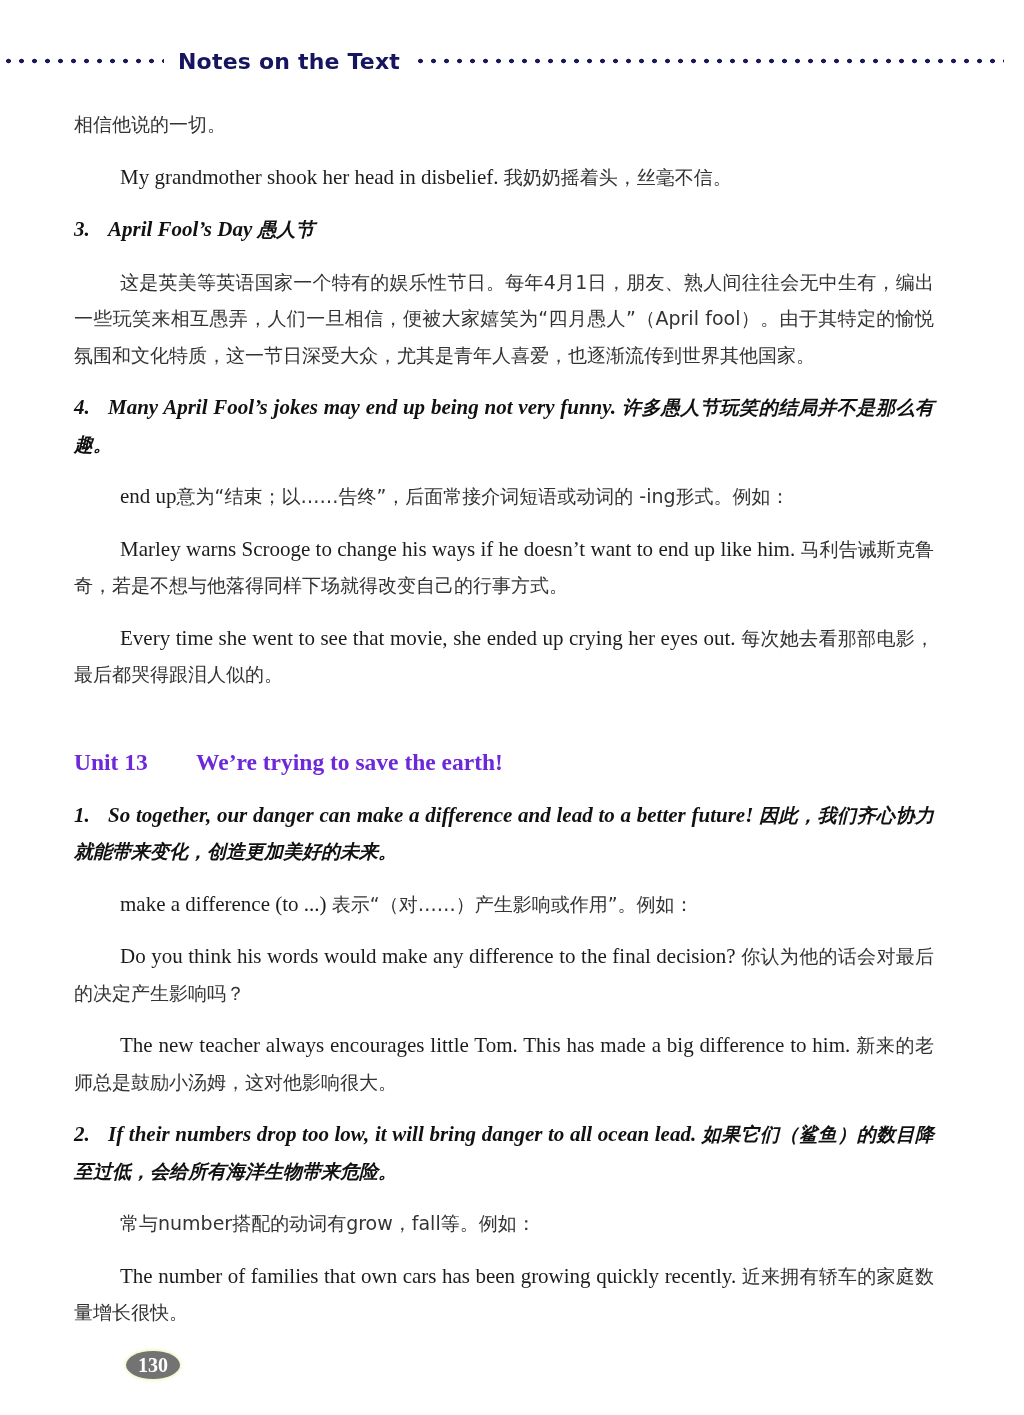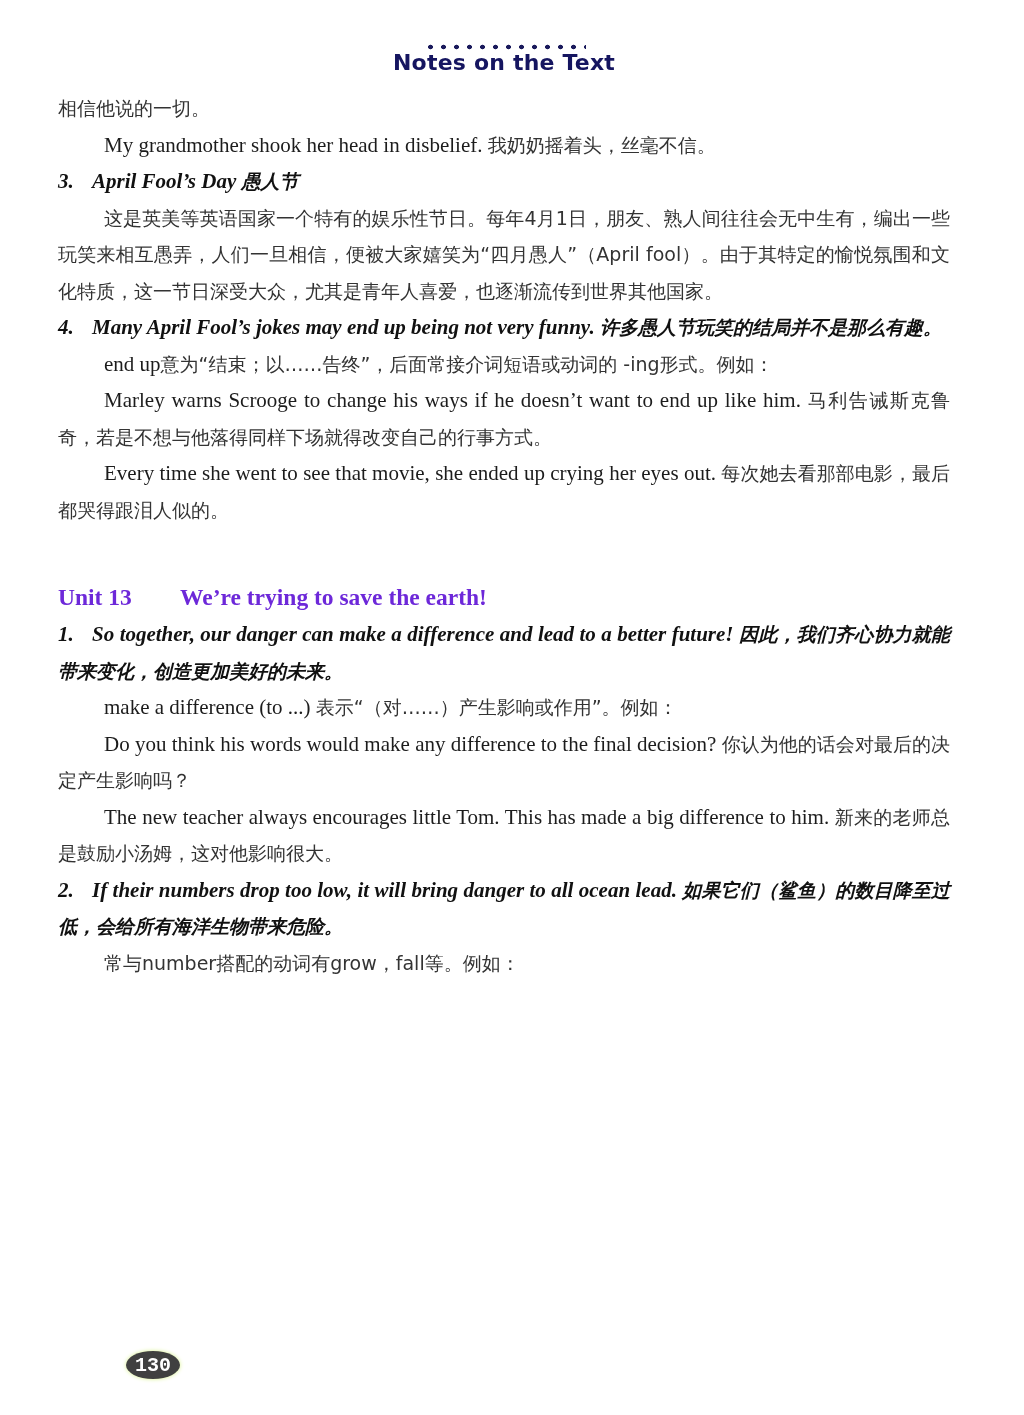--- a/index.html
+++ b/index.html
@@ -6,7 +6,7 @@
   body { width: 1024px; height: 1415px; position: relative; overflow: hidden;
          font-family: "Liberation Serif", "DejaVu Serif", serif; color: #1c1c1c; }
   .header { position: absolute; top: 44px; left: 0; width: 1008px; height: 34px;
-            display: flex; align-items: center; flex-direction: column; }
+            display: flex; align-items: center; }
   .dots { height: 6px; background-image: radial-gradient(circle, #1a1a5c 2.2px, transparent 2.6px);
           background-size: 13px 6px; background-repeat: repeat-x; }
   .dots.left { width: 162px; margin-left: 2px; }

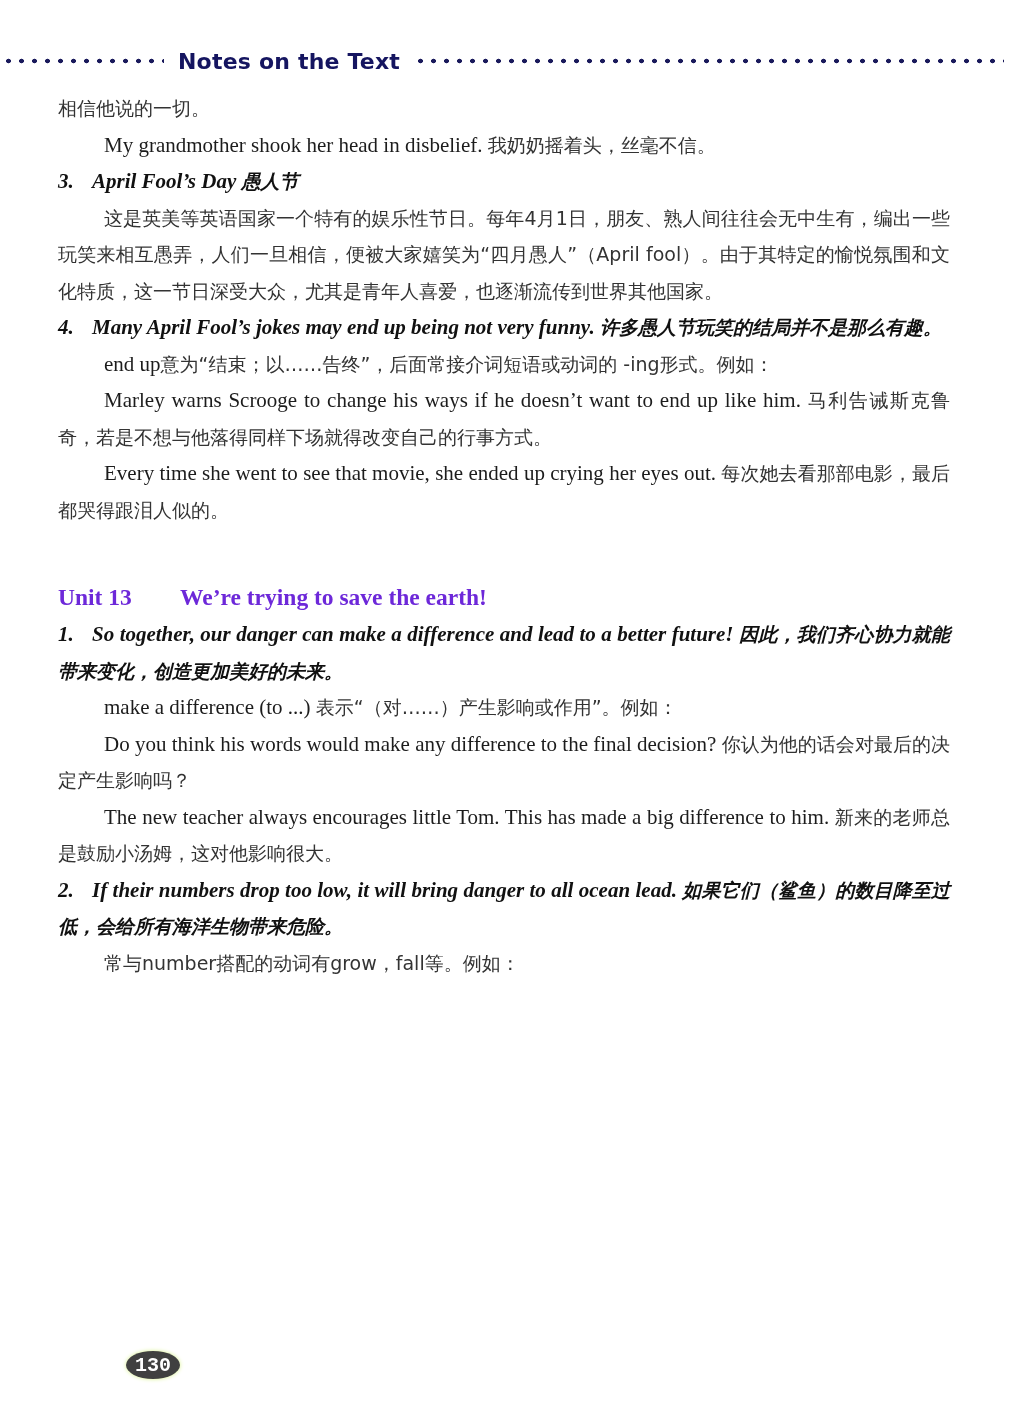--- a/index.html
+++ b/index.html
@@ -14,7 +14,7 @@
   .header-title { font-family: "DejaVu Sans", sans-serif; font-weight: bold; color: #151560;
                   font-size: 22px; margin: 0 14px; letter-spacing: 0.2px; white-space: nowrap; }
   .content { position: absolute; left: 58px; top: 90px; width: 892px; }
-  p { margin: 0; font-size: 21px; line-height: 36.5px; text-align: justify; }
+  p { margin: 16px; font-size: 21px; line-height: 36.5px; text-align: justify; }
   .indent { text-indent: 46px; }
   .heading { font-weight: bold; color: #111; font-style: italic; }
   .num { display: inline-block; width: 34px; text-indent: 0; }

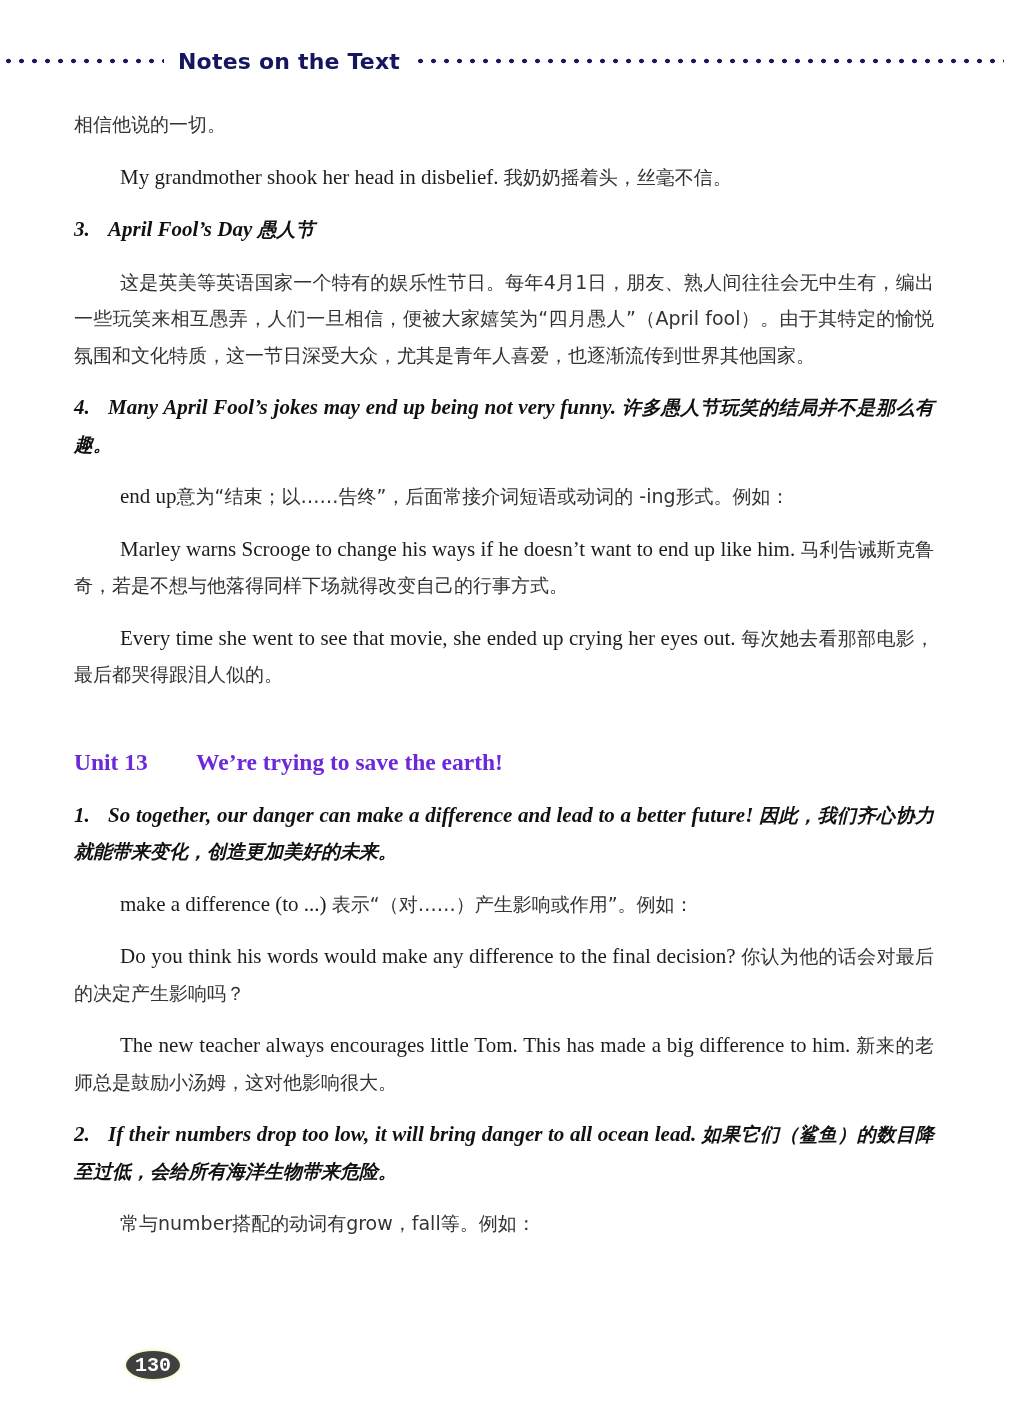--- a/index.html
+++ b/index.html
@@ -90,6 +90,10 @@
     <span class="zh">如果它们（鲨鱼）的数目降至过低，会给所有海洋生物带来危险。</span>
   </p>
   <p class="indent"><span class="zh">常与number搭配的动词有grow，fall等。例如：</span></p>
+  <p class="indent">
+    <span>The number of families that own cars has been growing quickly recently.</span>
+    <span class="zh">近来拥有轿车的家庭数量增长很快。</span>
+  </p>
 </div>
 
 <div class="page-badge">130</div>

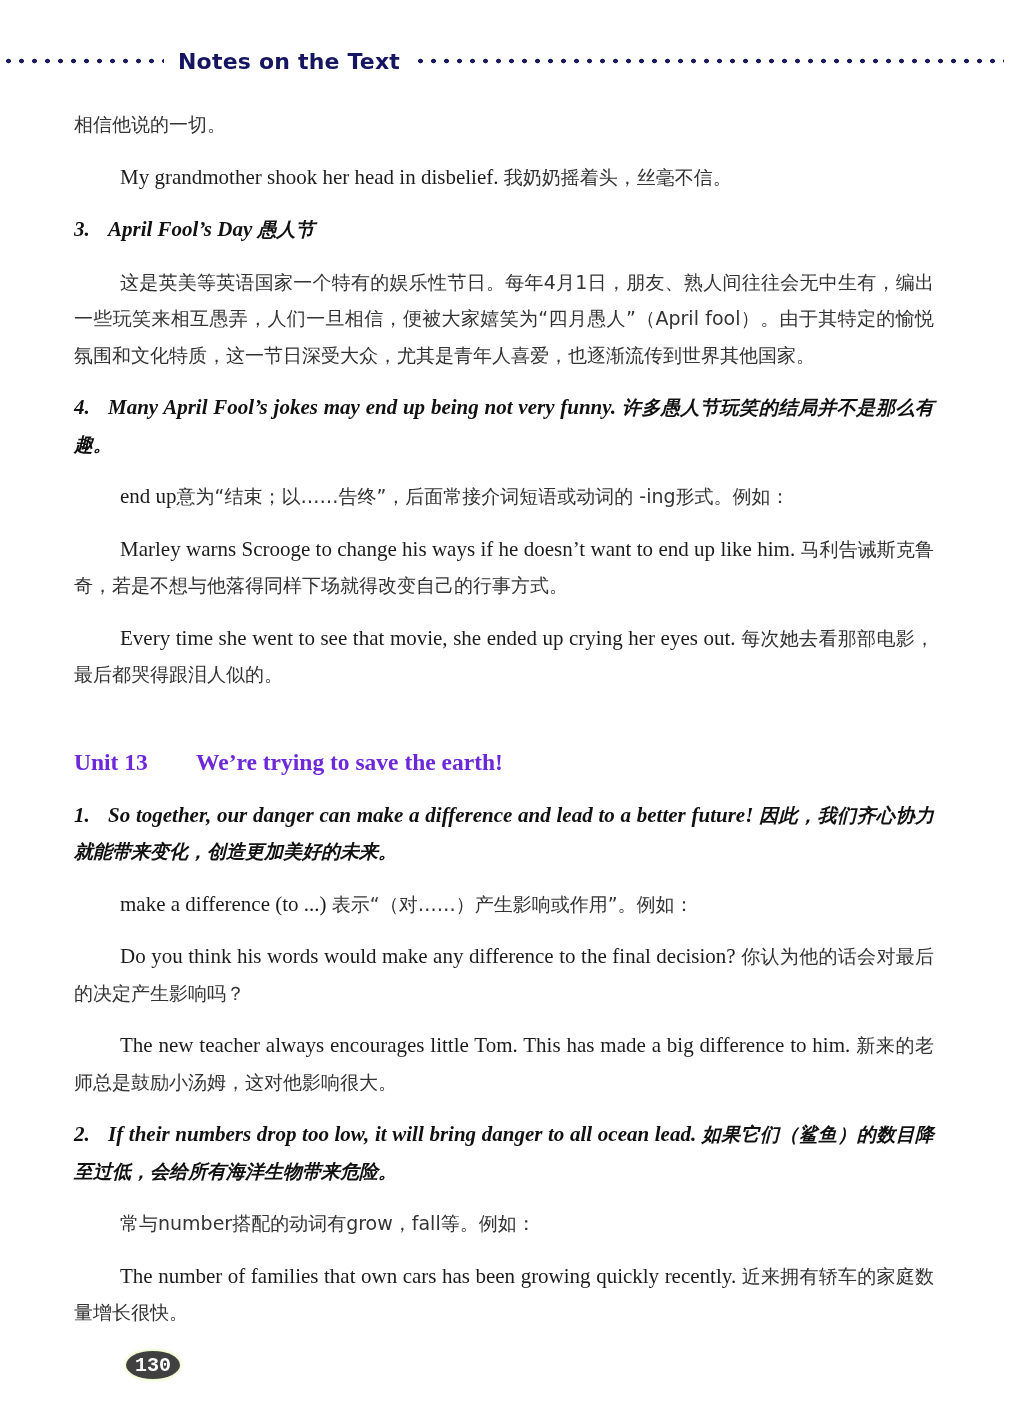--- a/index.html
+++ b/index.html
@@ -23,9 +23,9 @@
   .unit-title { font-weight: bold; color: #6d28d9; font-size: 23.5px; margin-top: 50px; line-height: 38px; }
   .unit-title .unit-num { display: inline-block; width: 122px; }
   .page-badge { position: absolute; left: 126px; top: 1351px; width: 54px; height: 28px;
-                border-radius: 50%; background: #404040; box-shadow: 0 0 4px #d6f08a;
+                border-radius: 50%; background: #737373; box-shadow: 0 0 4px #d6f08a;
                 display: flex; align-items: center; justify-content: center;
-                font-family: Liberation Mono, monospace; font-weight: bold; color: #ffffff; font-size: 20px; }
+                font-family: Liberation Serif, serif; font-weight: bold; color: #ffffff; font-size: 20px; }
 </style>
 </head>
 <body>

